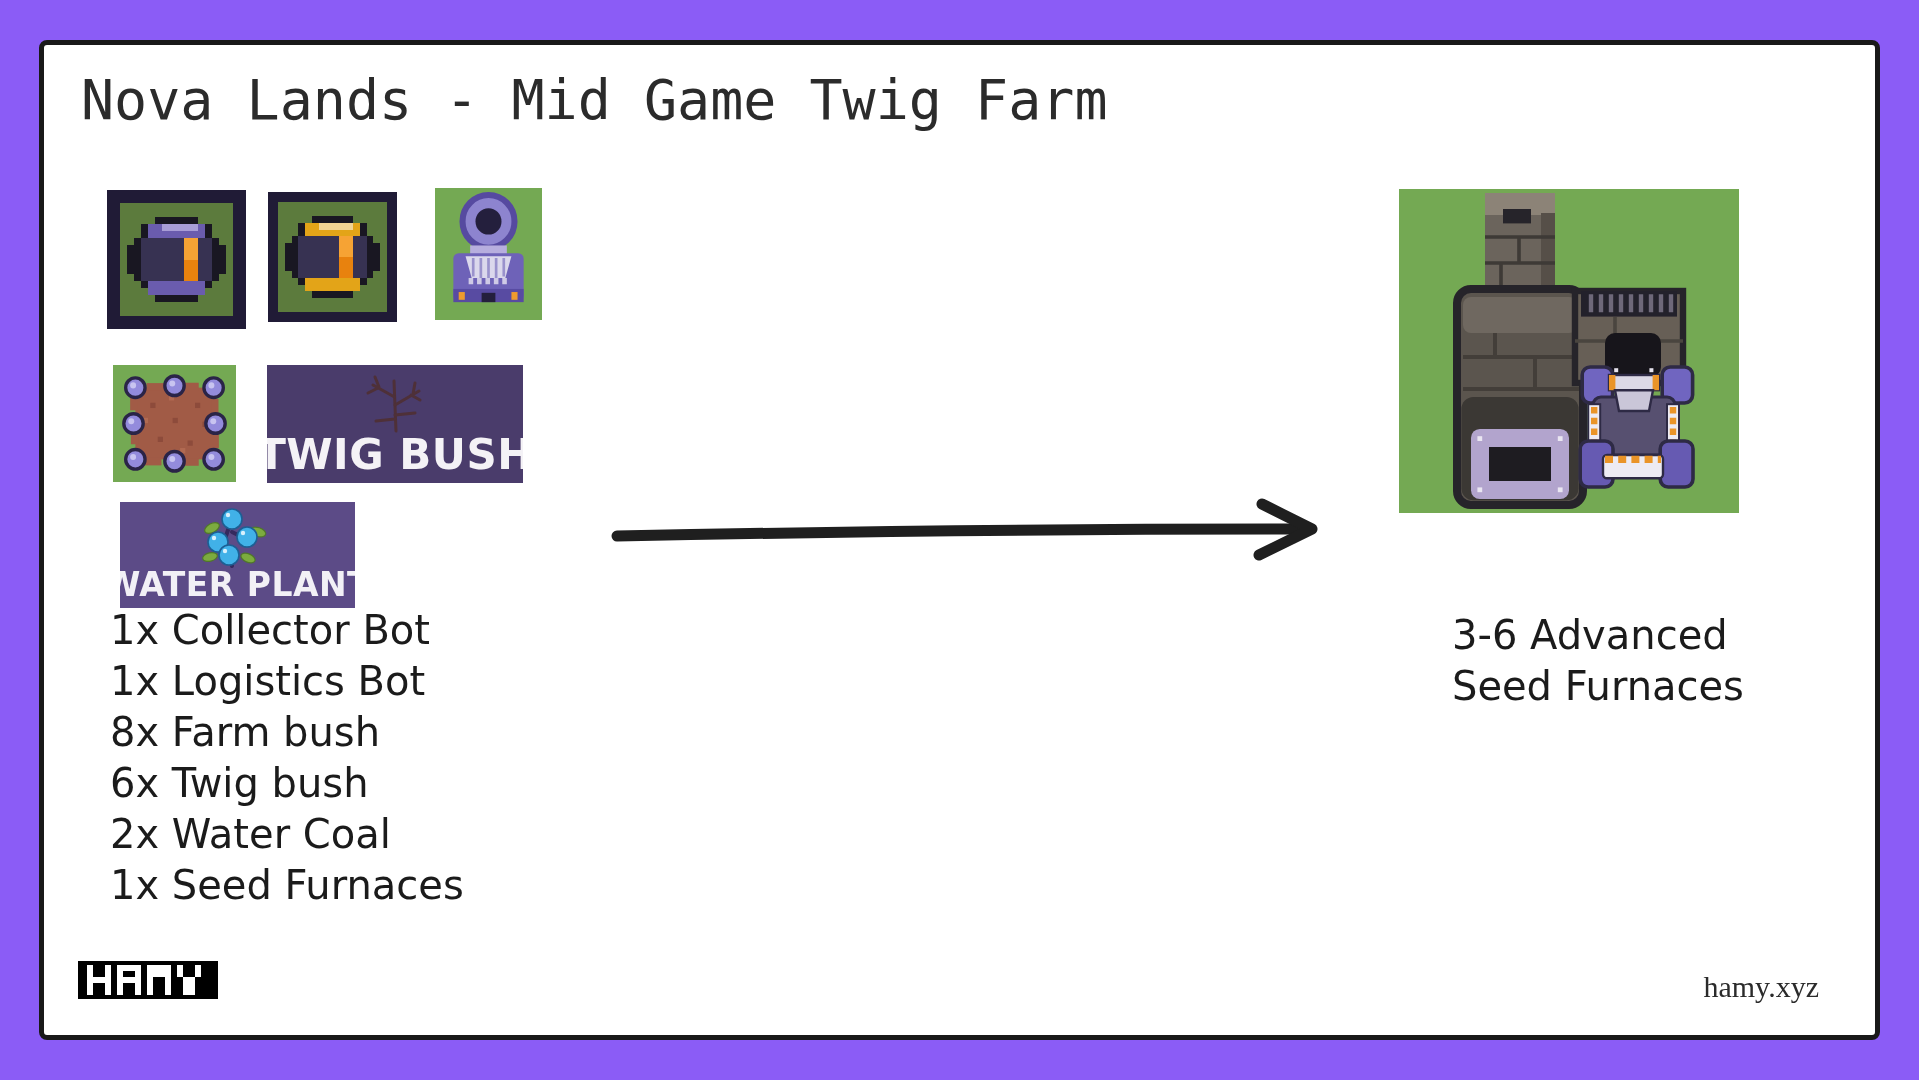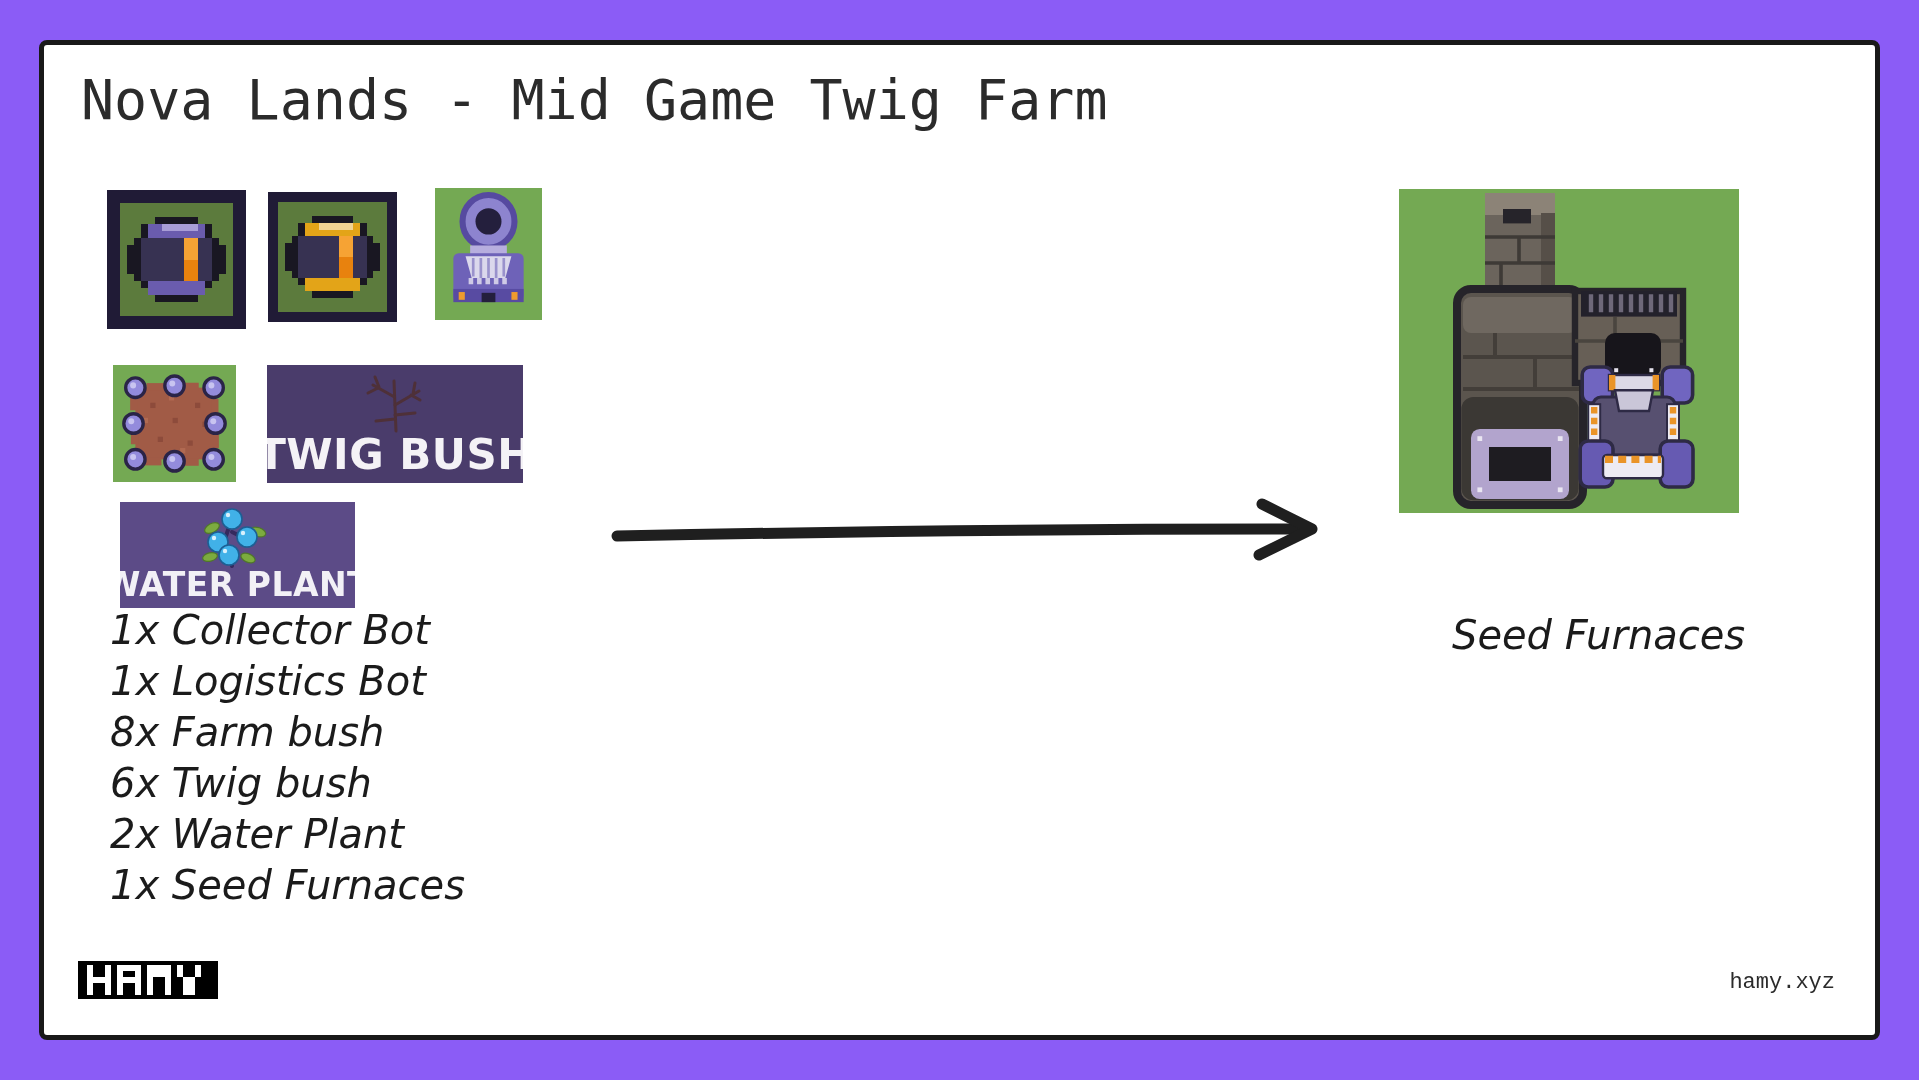--- a/index.html
+++ b/index.html
@@ -10,7 +10,7 @@
           border:5px solid #191919;border-radius:8px;background:#ffffff;}
   .title{left:81px;top:70px;font-family:"DejaVu Sans Mono","Liberation Mono",monospace;
          font-size:55px;line-height:1.1;color:#2b2b2b;white-space:nowrap;}
-  .hand{font-family:"DejaVu Sans",sans-serif;color:#1b1b1b;font-style:italic;}
+  .hand{font-family:"DejaVu Sans",sans-serif;color:#1b1b1b;}
   .list{left:110px;top:605px;font-size:40px;line-height:51px;white-space:nowrap;}
   .caption{left:1452px;top:610px;font-size:40px;line-height:51px;white-space:nowrap;}
   .sprite{overflow:hidden;}

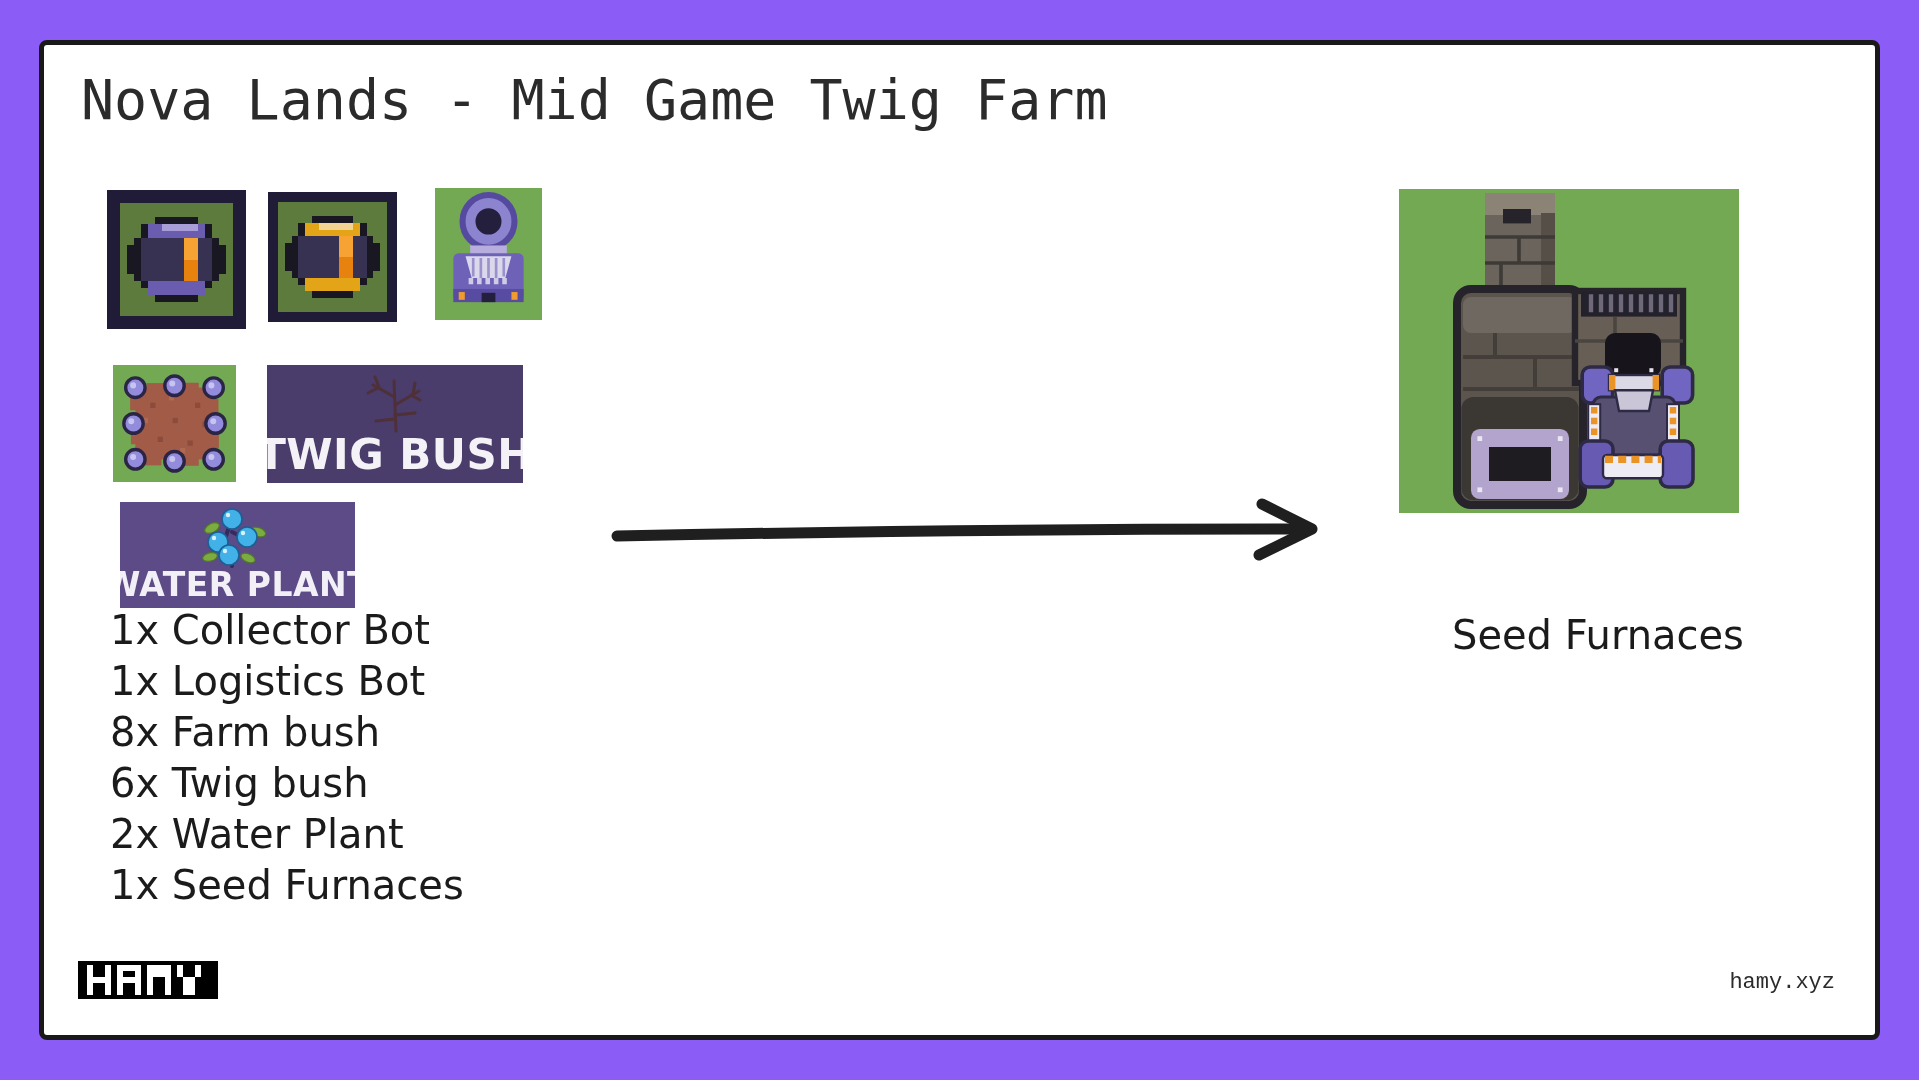--- a/index.html
+++ b/index.html
@@ -240,6 +240,7 @@
   </div>
 
   <div class="abs hand caption">
+    <div>3-6 Advanced</div>
     <div>Seed Furnaces</div>
   </div>
 

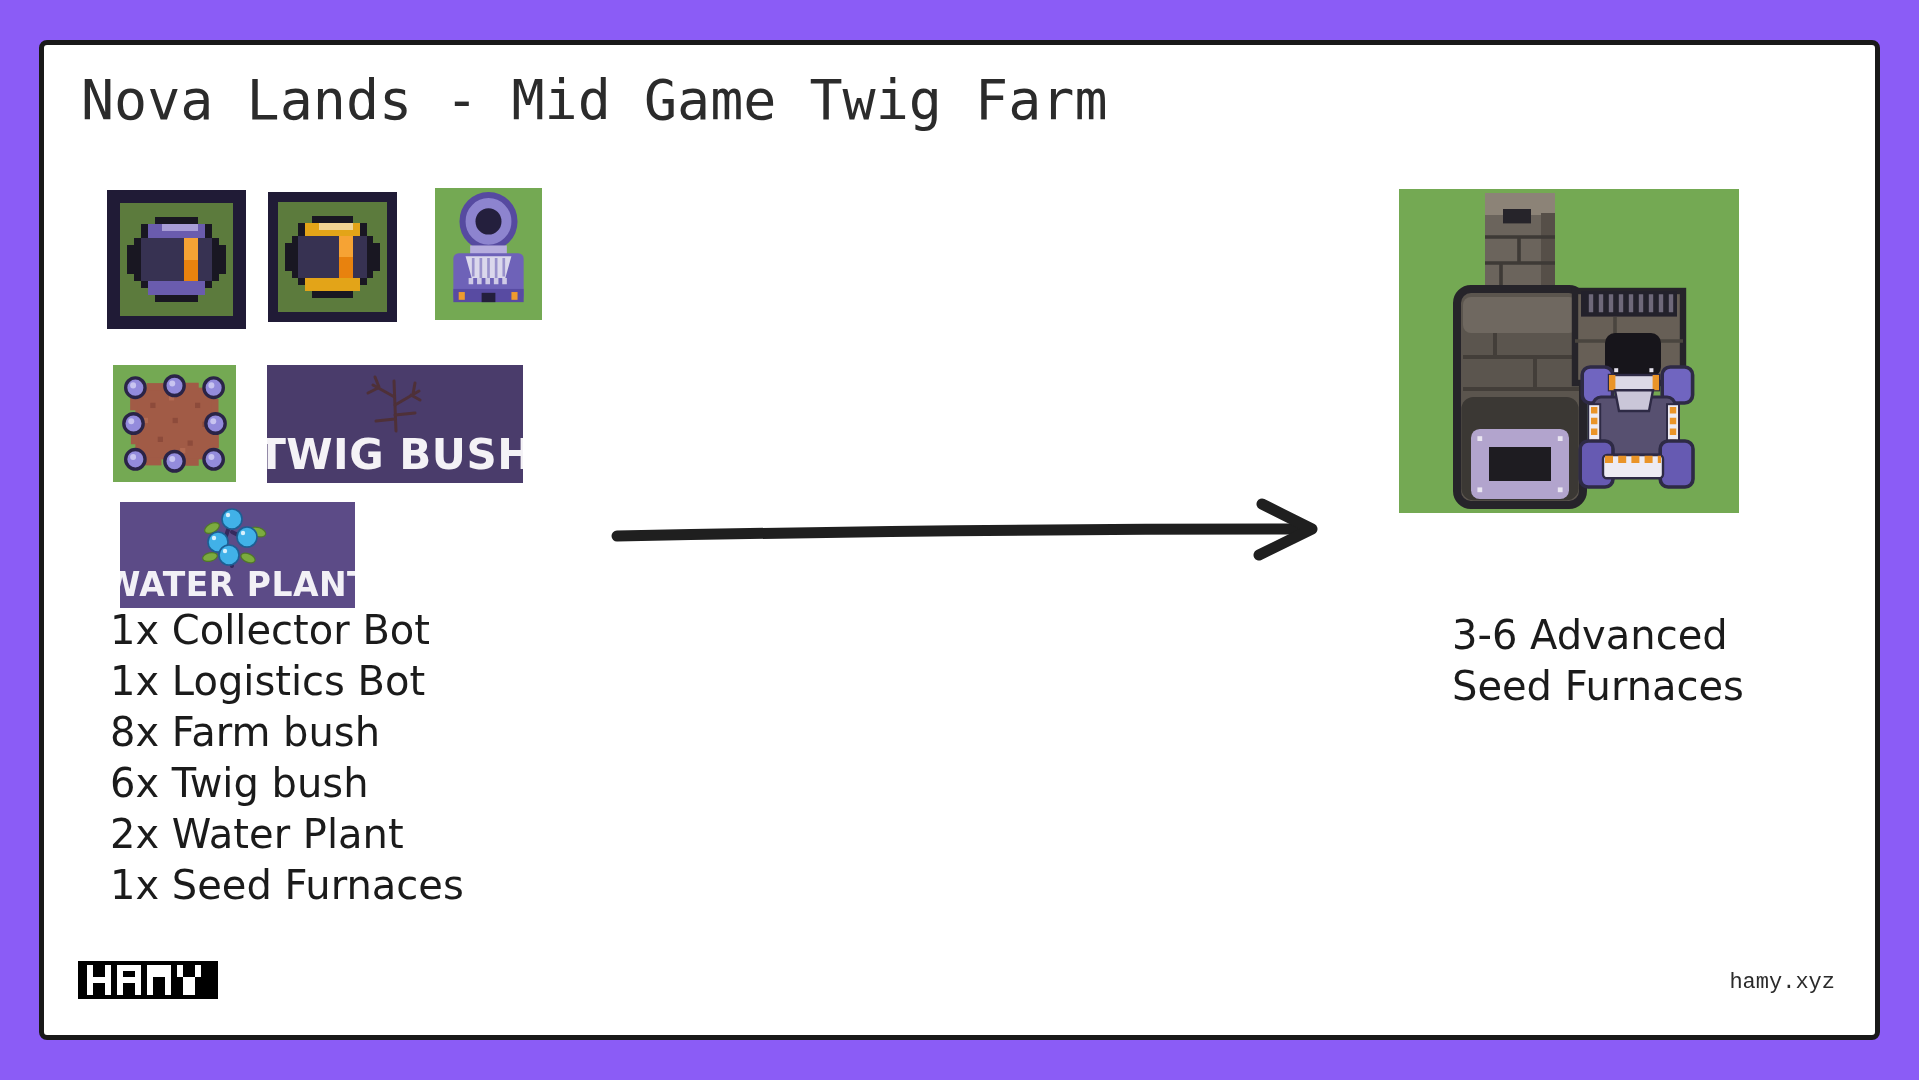--- a/index.html
+++ b/index.html
@@ -182,7 +182,7 @@
     <div>1x Logistics Bot</div>
     <div>8x Farm bush</div>
     <div>6x Twig bush</div>
-    <div>2x Water Plant</div>
+    <div>2x Water Coal</div>
     <div>1x Seed Furnaces</div>
   </div>
 

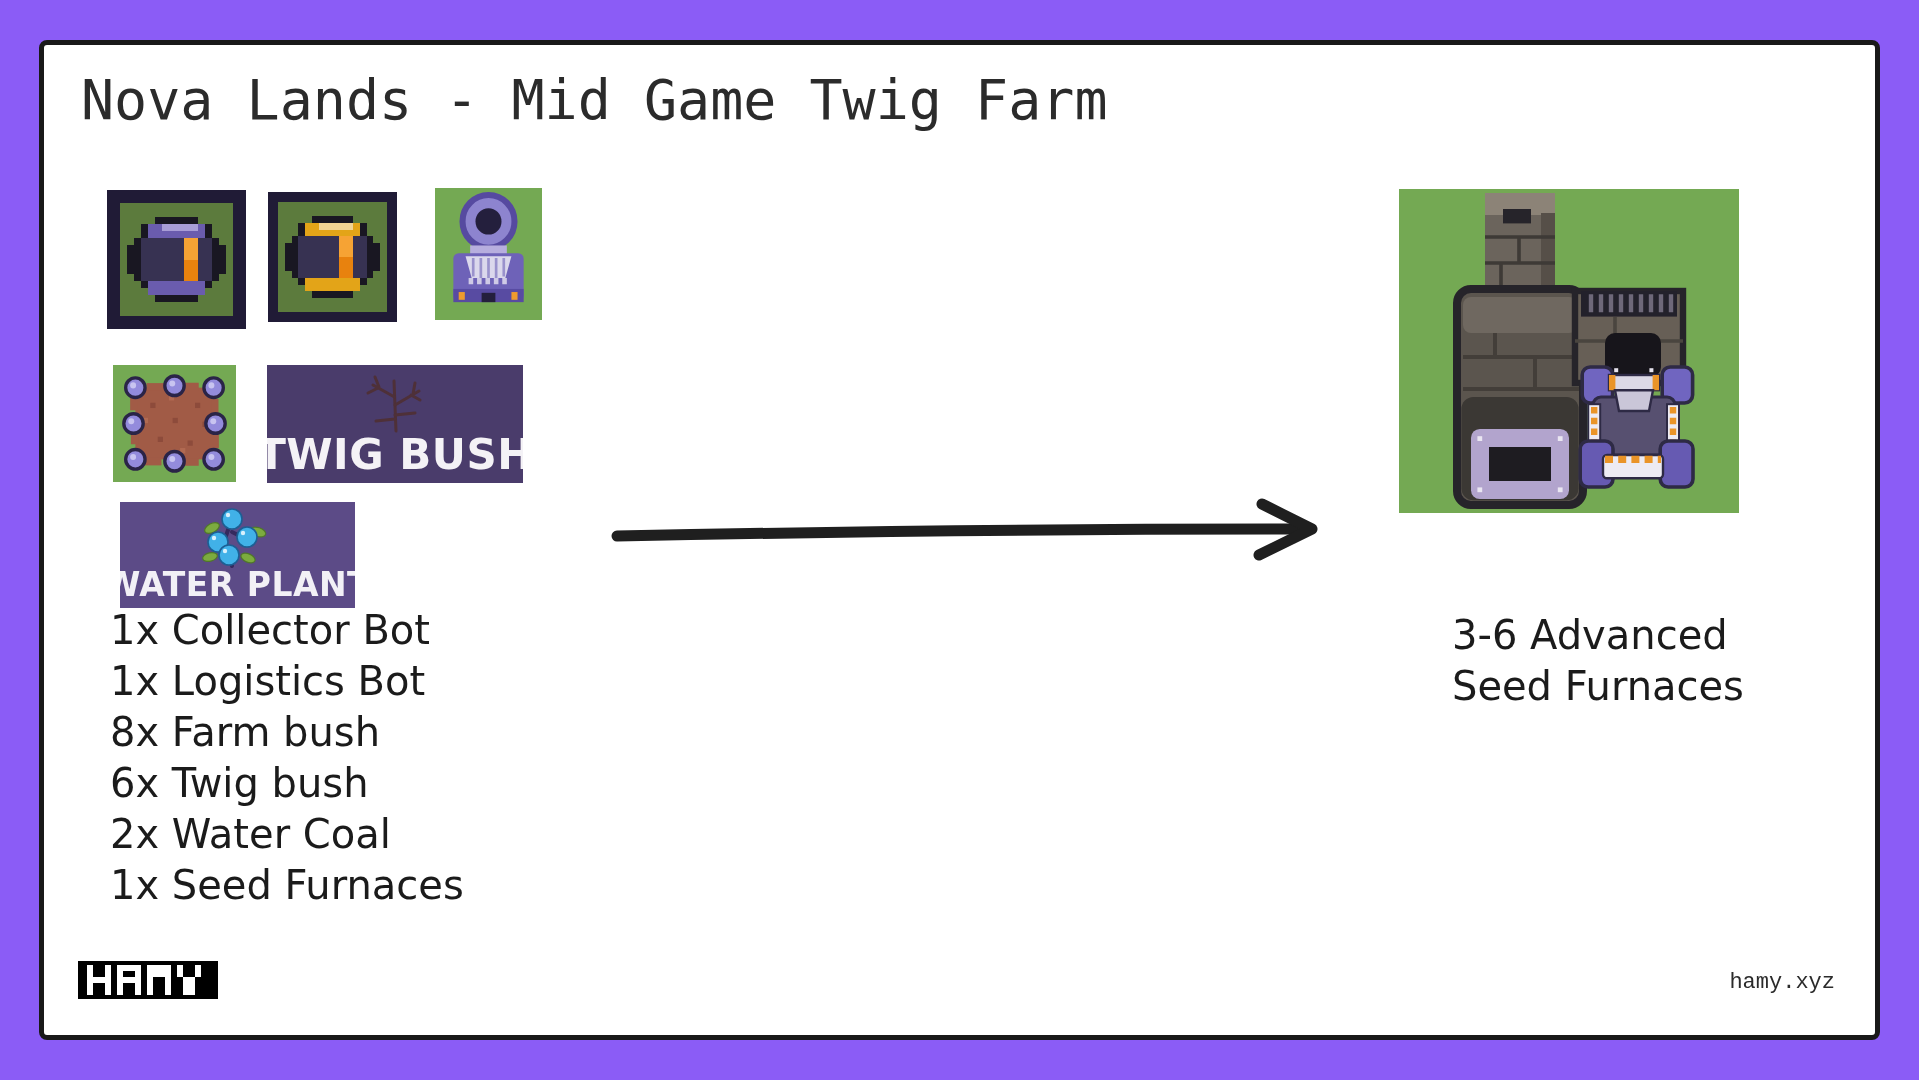--- a/index.html
+++ b/index.html
@@ -20,8 +20,8 @@
   .purple-label{background:#4a3c6b;}
   .water-label{background:#5c4b87;}
   .logo{left:78px;top:961px;width:140px;height:38px;background:#000000;}
-  .site{right:84px;top:970px;font-family:Liberation Mono, monospace;
-        font-size:22px;color:#2b2b2b;}
+  .site{right:100px;top:970px;font-family:Liberation Serif, serif;
+        font-size:30px;color:#2b2b2b;}
   svg{display:block;}
 </style>
 </head>

